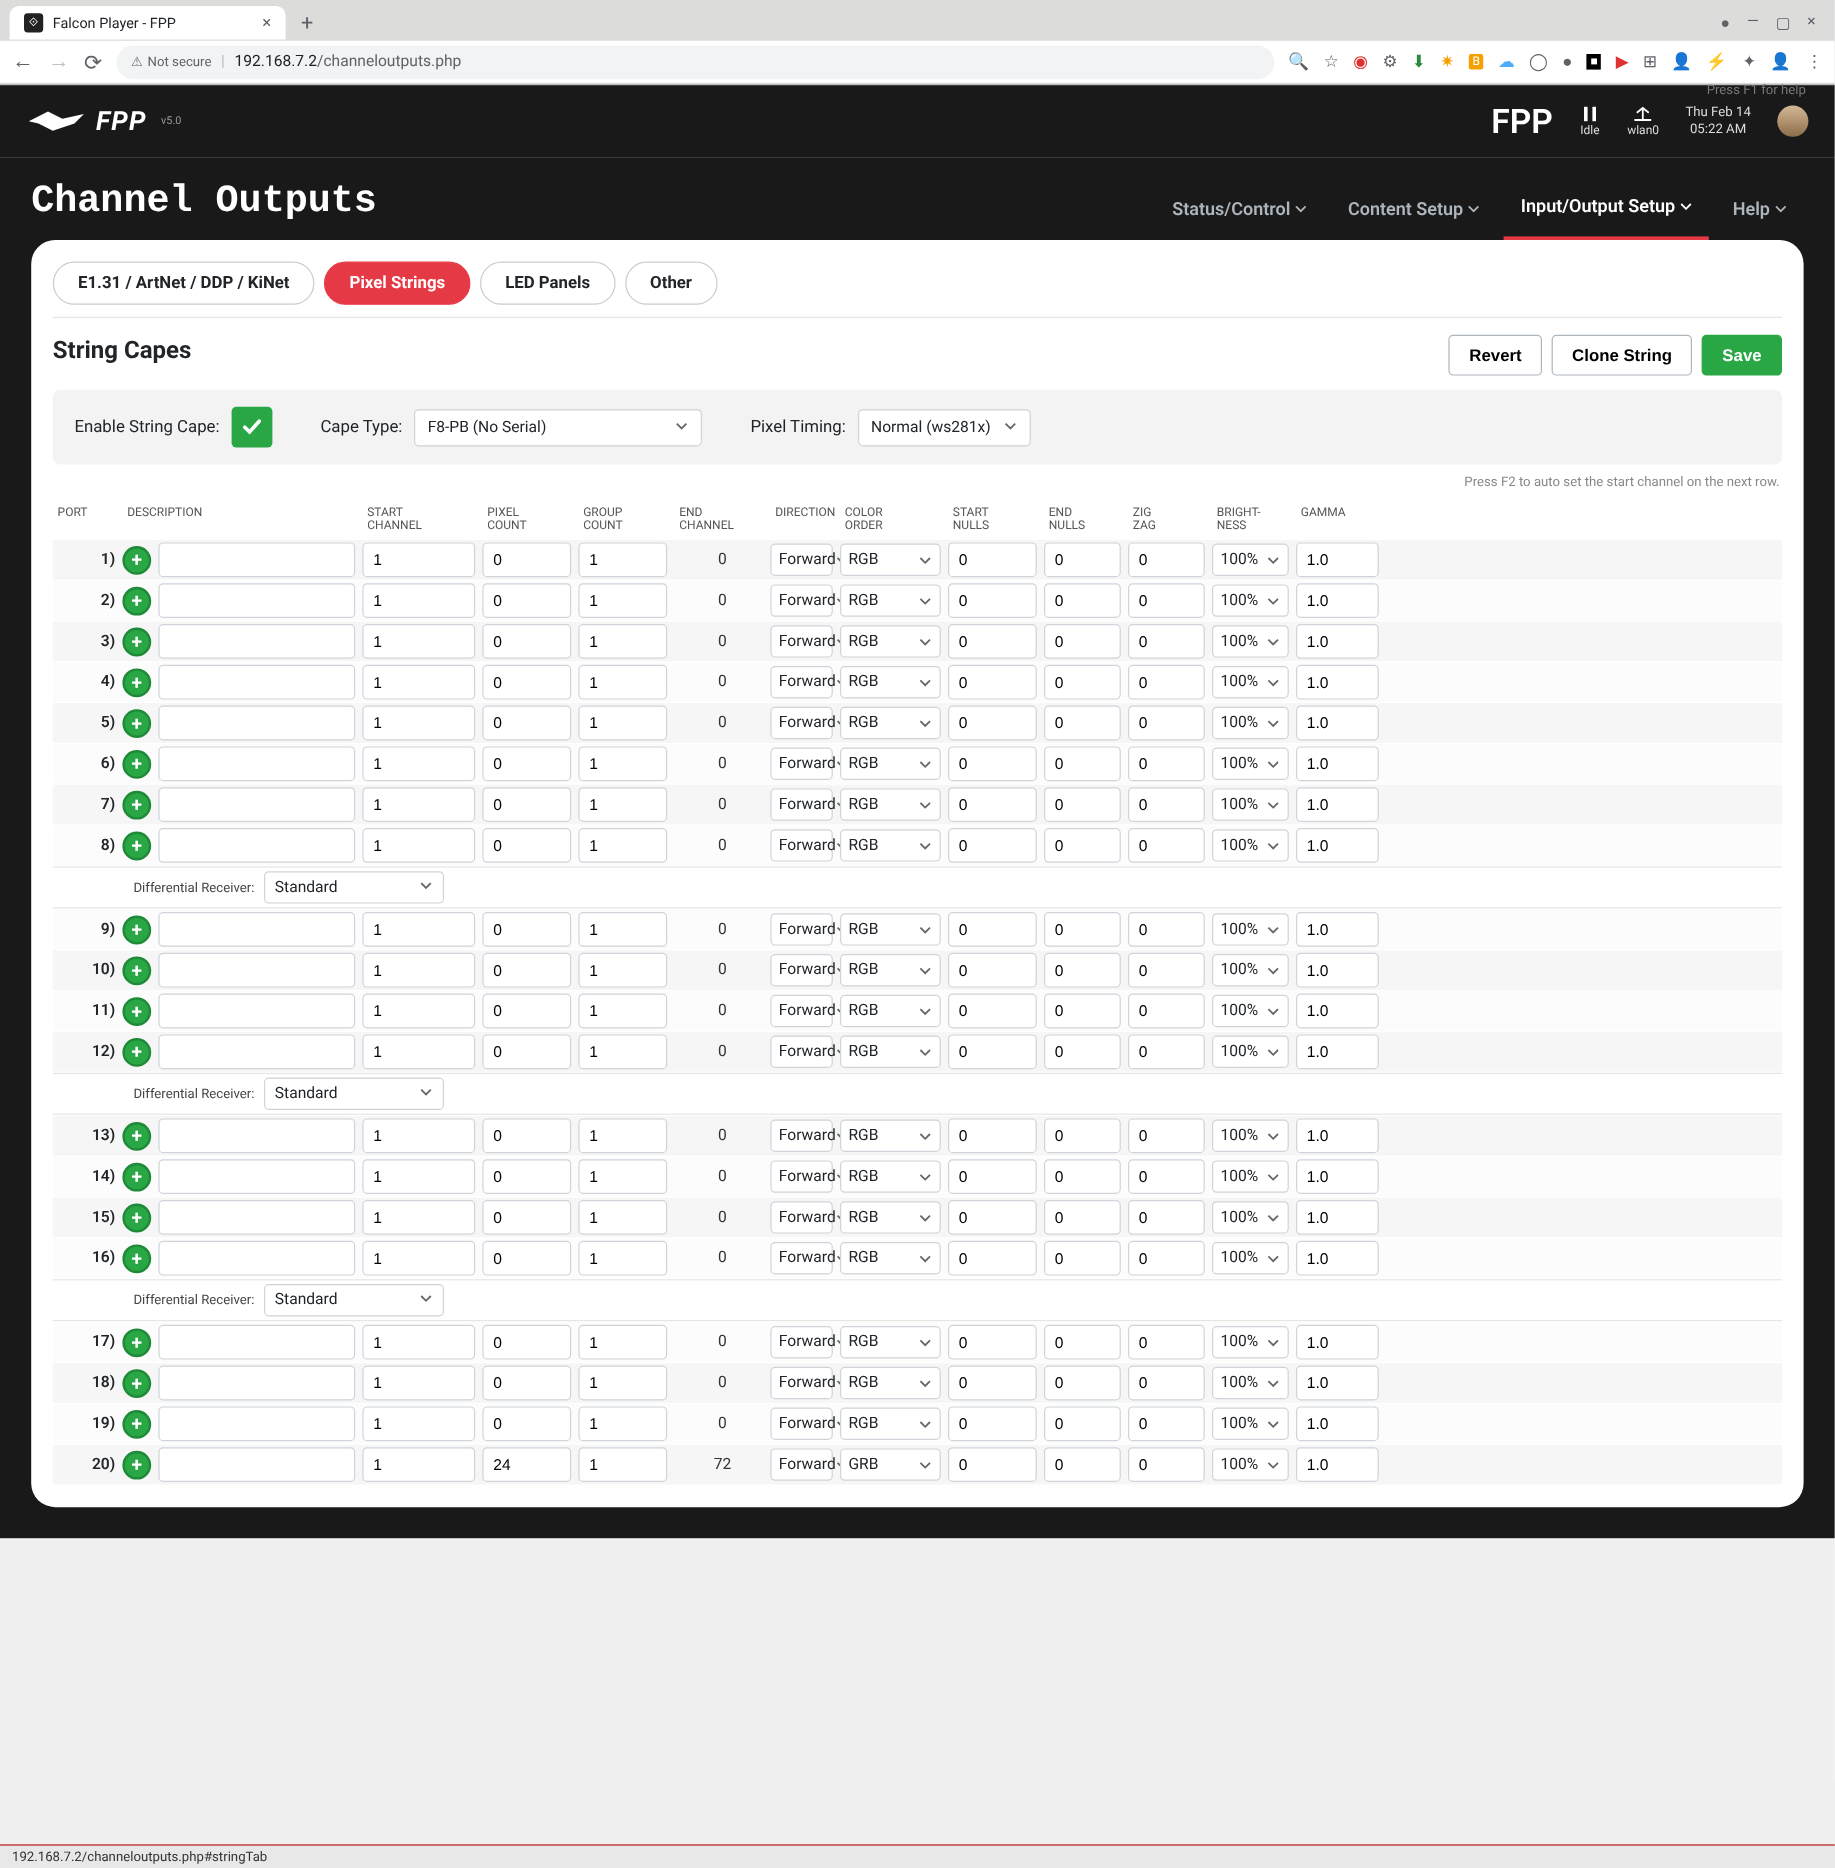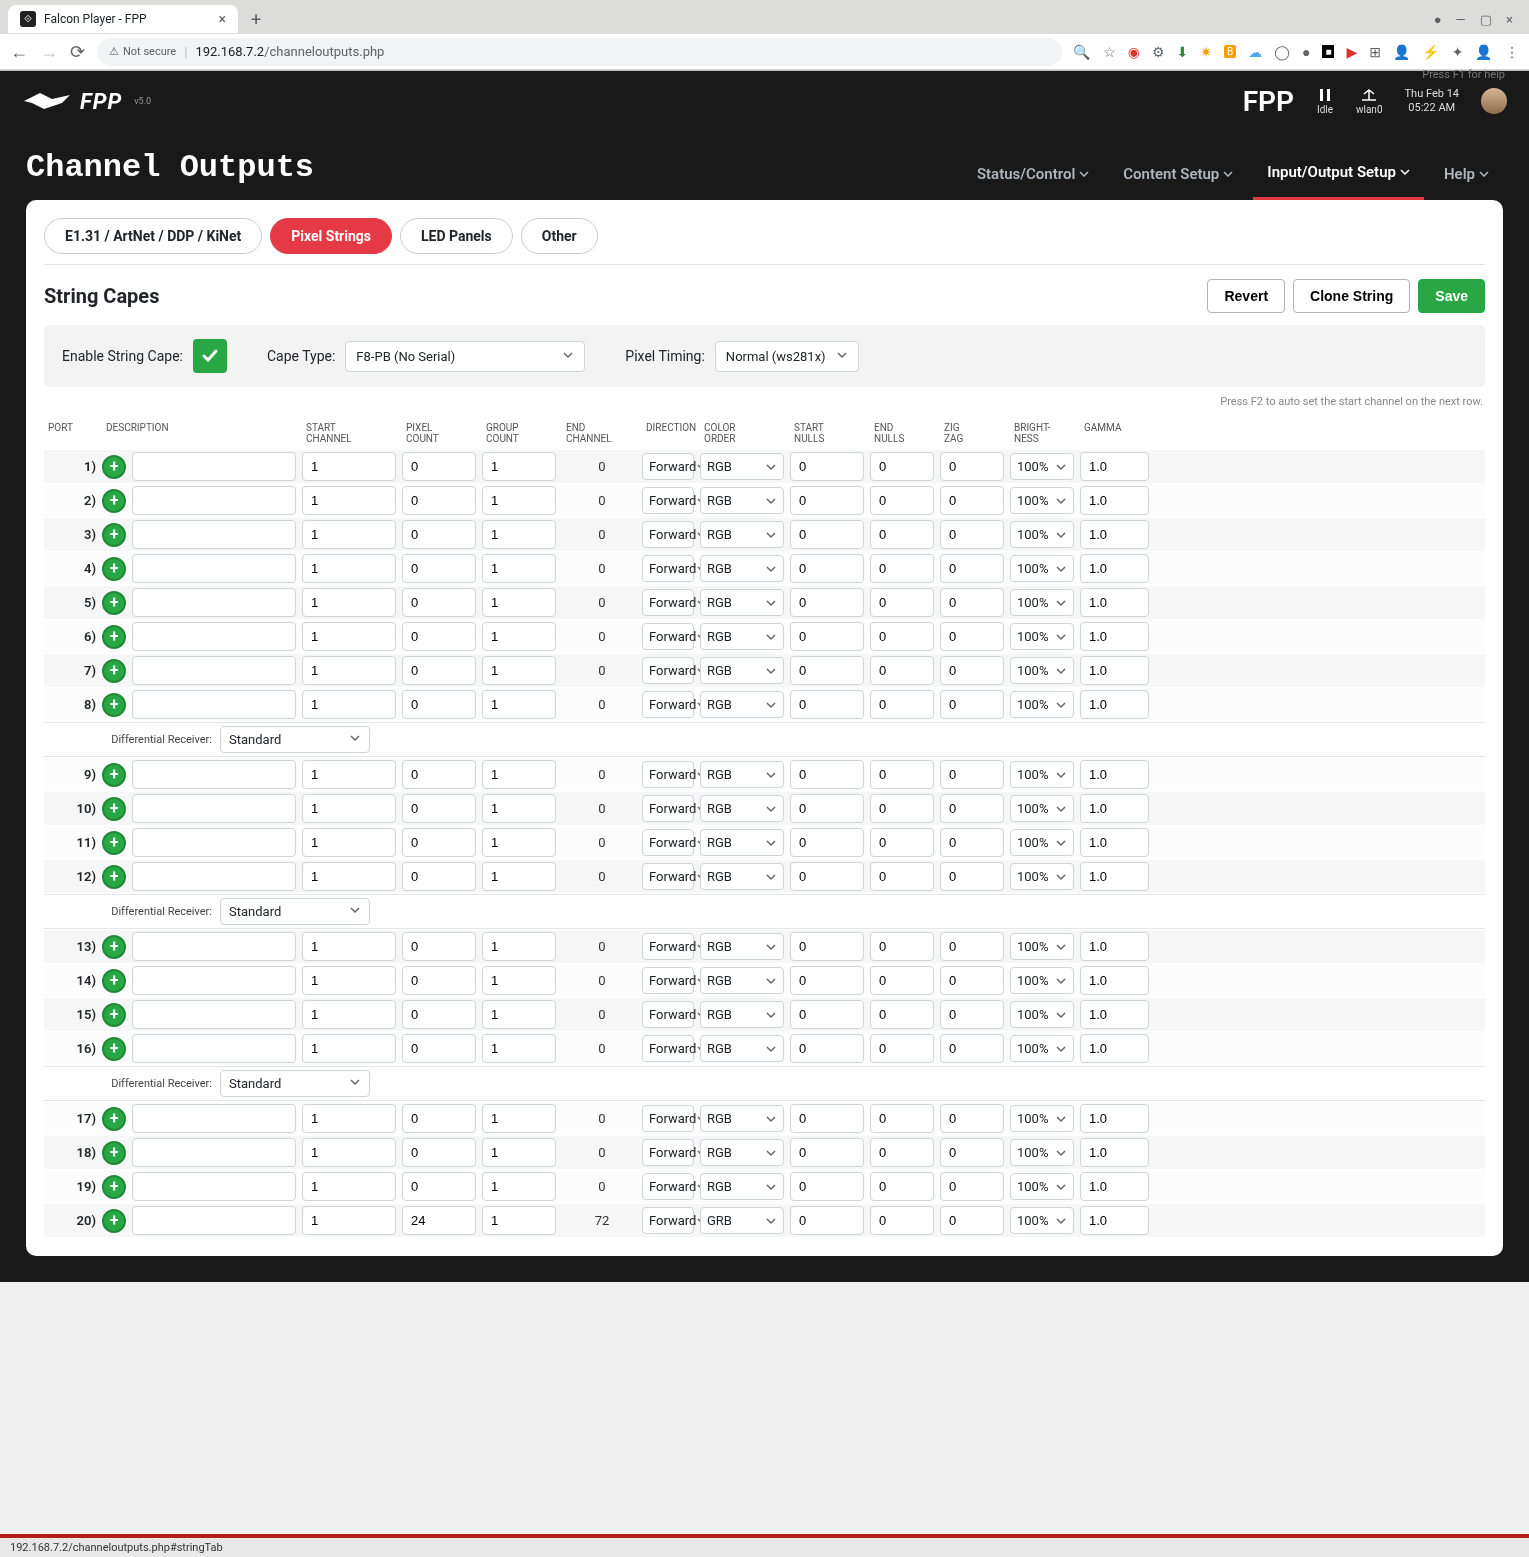--- a/index.html
+++ b/index.html
@@ -48,7 +48,7 @@
 
 
 .content-wrap{ background:#191919; padding:0 26px 26px;}
-.content { background: #fff; border-radius: 10px; padding: 18px; }
+.content { background: #fff; border-radius: 20px; padding: 18px; }
 .output-tabs { display: flex; gap: 8px; border-bottom: 1px solid #e5e5e5; padding-bottom: 10px; margin-bottom: 14px; }
 .output-tab { border: 1px solid #ccc; border-radius: 20px; padding: 9px 20px; font-size: 14px; font-weight: 700; background: #fff; cursor: pointer; }
 .output-tab.active { background: #e63946; border-color: #e63946; color: #fff; }

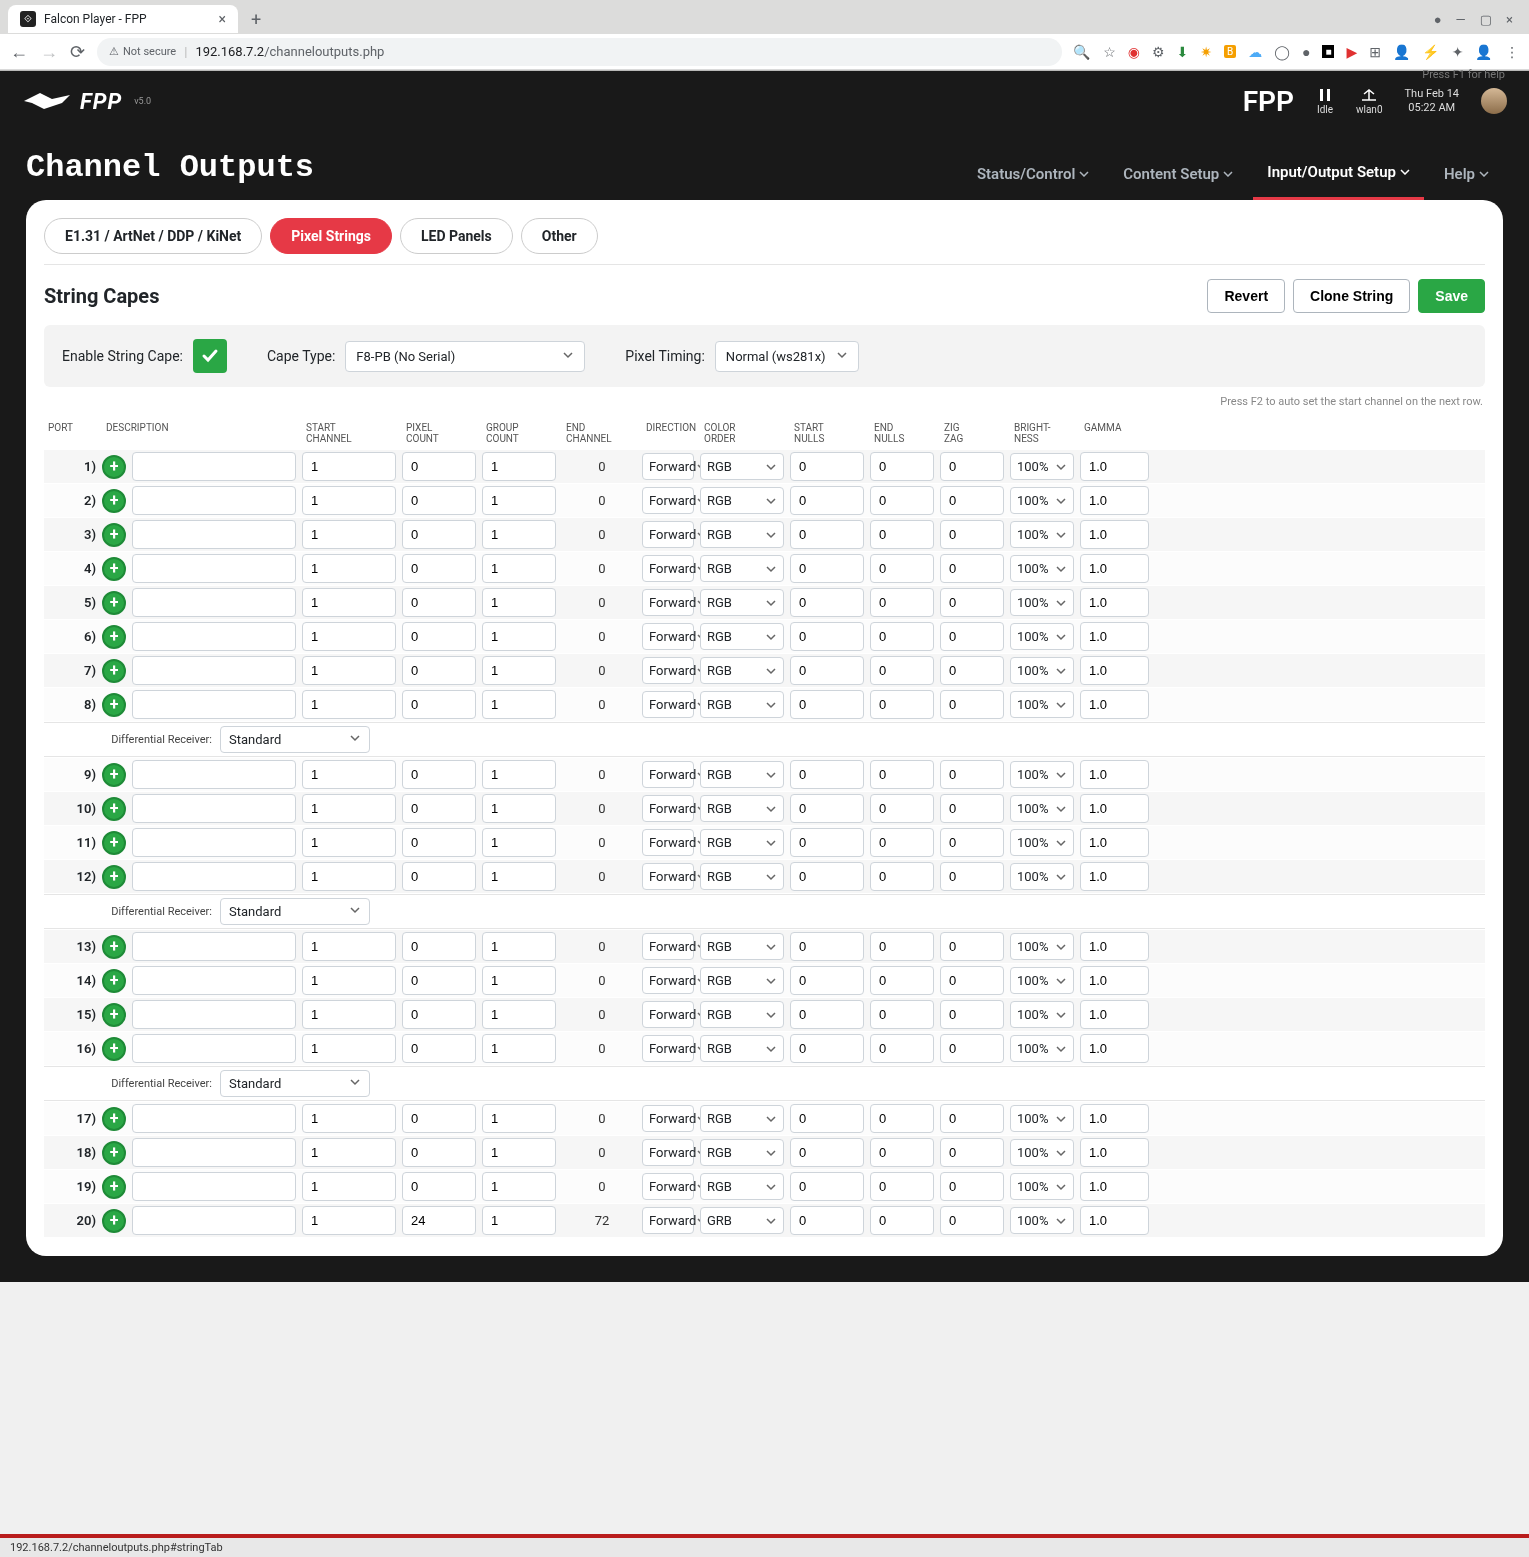--- a/index.html
+++ b/index.html
@@ -53,7 +53,7 @@
 .output-tab { border: 1px solid #ccc; border-radius: 20px; padding: 9px 20px; font-size: 14px; font-weight: 700; background: #fff; cursor: pointer; }
 .output-tab.active { background: #e63946; border-color: #e63946; color: #fff; }
 
-.section-header { display: flex; align-items: center; margin-bottom: 12px; }
+.section-header { display: flex; align-items: flex-start; margin-bottom: 12px; }
 .section-title { font-size: 20px; font-weight: 700; }
 .section-actions { margin-left: auto; display:flex; gap:8px;}
 .btn { border: 1px solid #adb5bd; background: #fff; border-radius: 4px; padding: 8px 16px; font-size: 14px; font-weight: 600; cursor: pointer; }

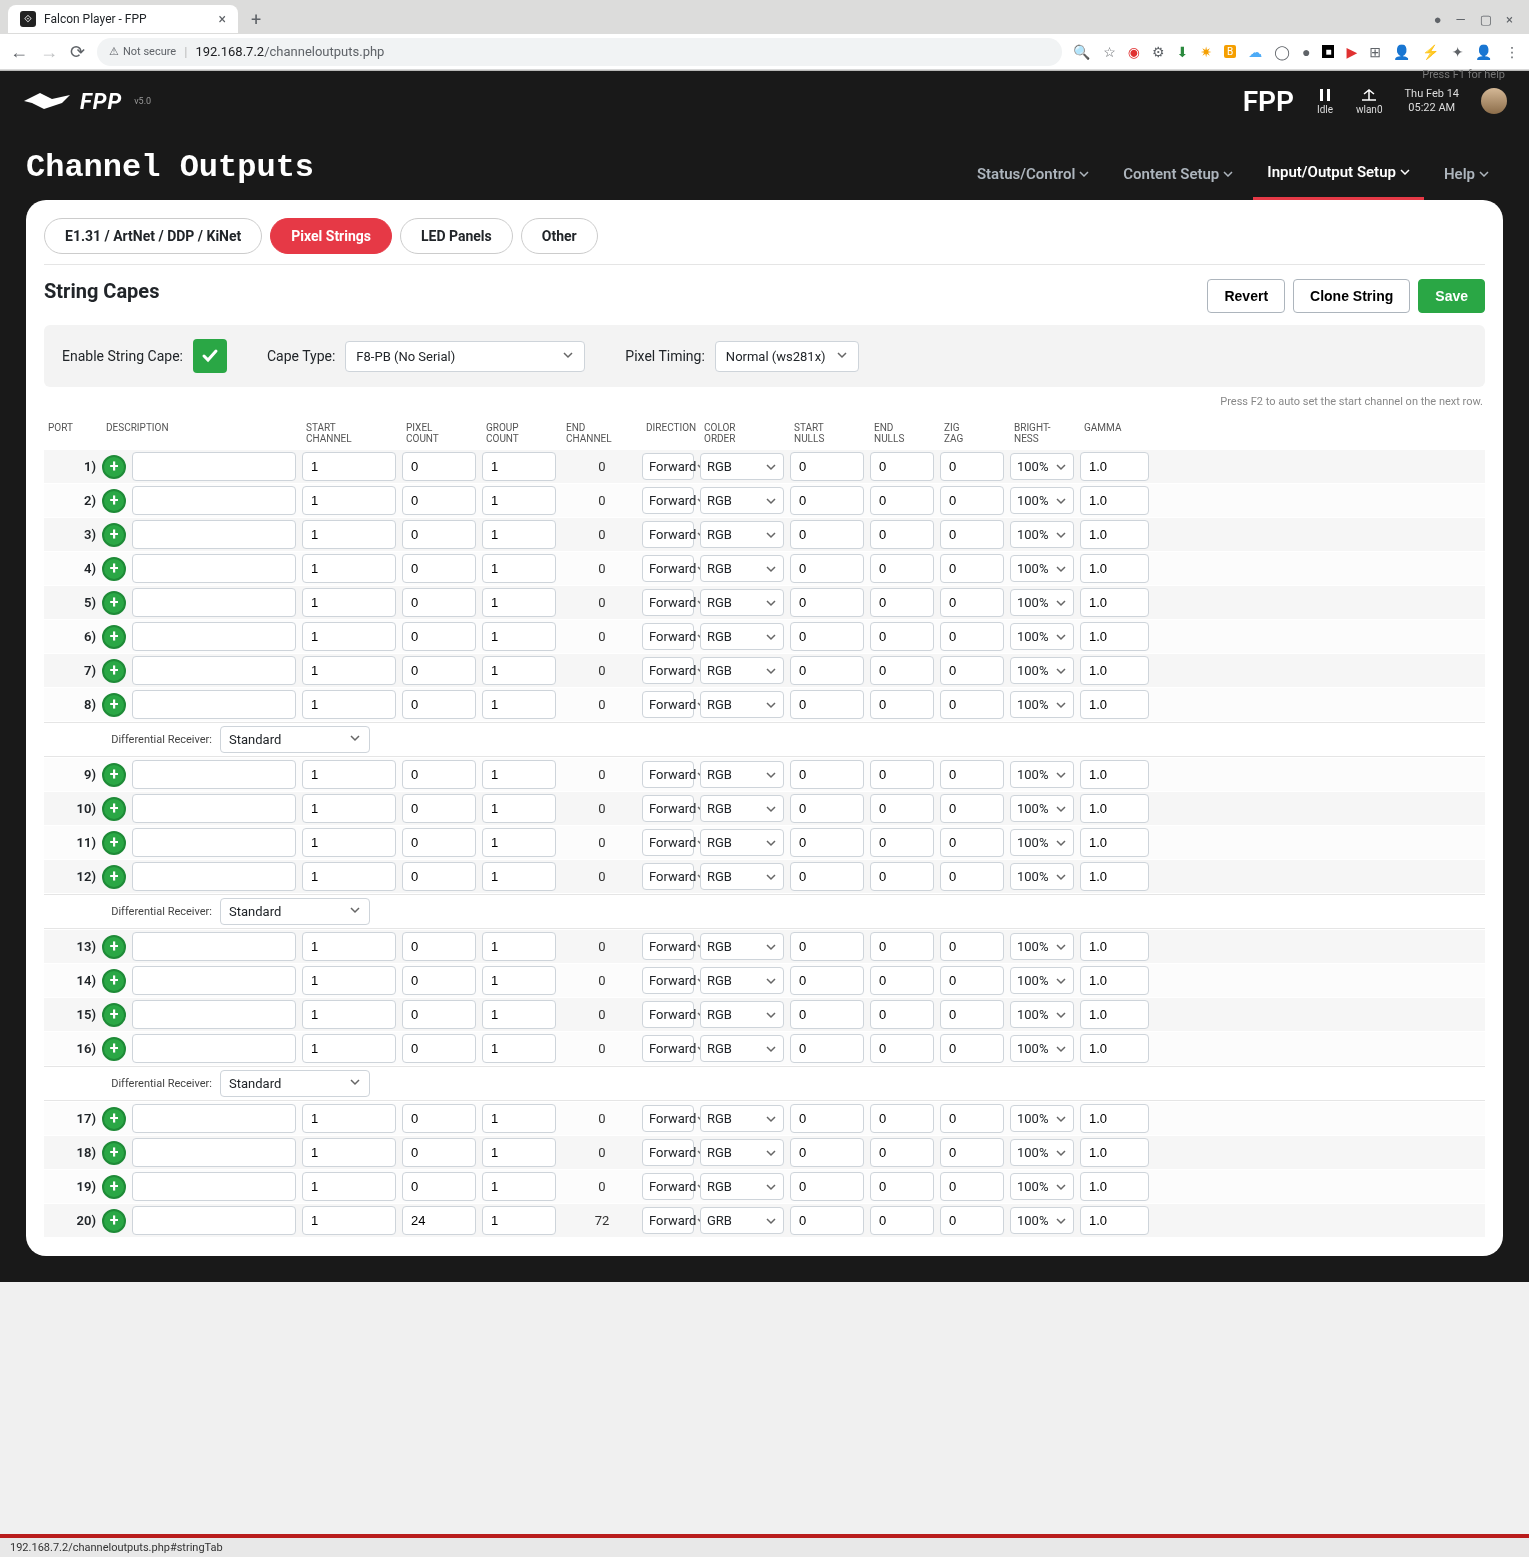--- a/index.html
+++ b/index.html
@@ -88,7 +88,7 @@
 .diff-recv-label{ font-size:11px; color:#444; text-align:right; width:108px;}
 .diff-recv-row .select{min-width:150px; padding:5px 8px;}
 
-.status-bar{ background:#e8e8e8; border-top:4px solid #b91c1c; padding:3px 10px; font-size:11px; color:#333; position:fixed; bottom:0; left:0; right:0;}
+.status-bar{ background:#e8e8e8; border-top:1px solid #b91c1c; padding:3px 10px; font-size:11px; color:#333; position:fixed; bottom:0; left:0; right:0;}
 </style>
 </head>
 <body>

